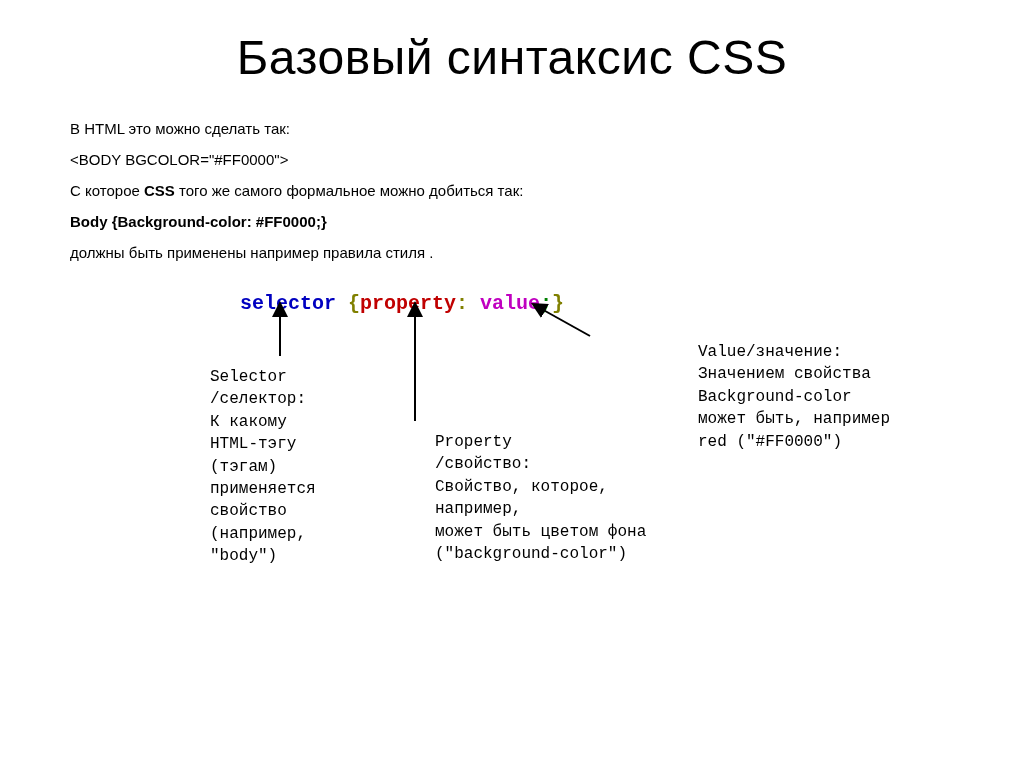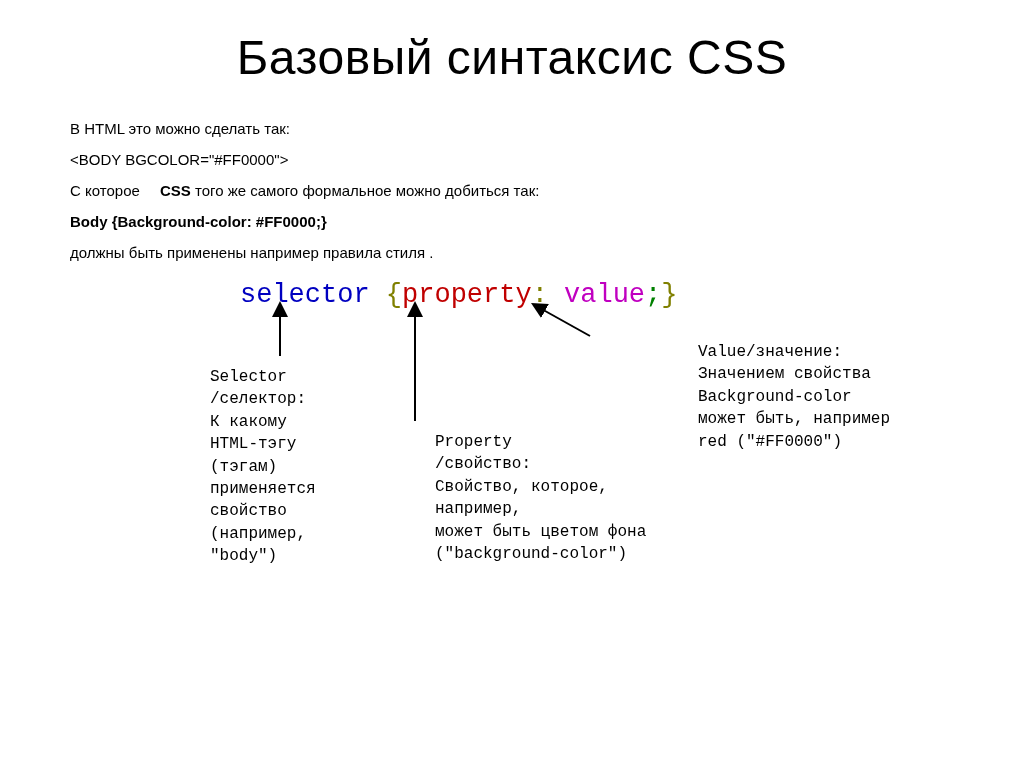--- a/index.html
+++ b/index.html
@@ -38,7 +38,6 @@
   }
   .bold {
     font-weight: bold;
-    margin-left: 16px;
   }
   .diagram {
     position: relative;

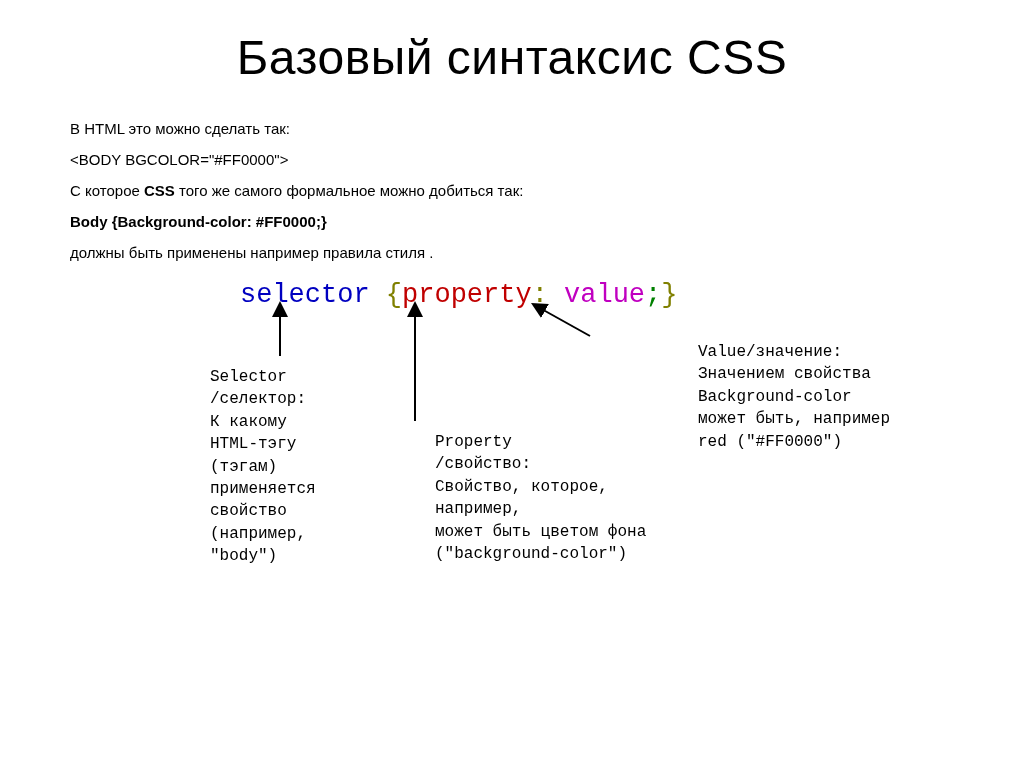--- a/index.html
+++ b/index.html
@@ -48,9 +48,10 @@
   }
   .syntax-line {
     position: absolute;
-    top: 4px;
+    top: 16px;
     left: 30px;
-    font-size: 27px;
+    font-size: 20px;
+    font-weight: bold;
   }
   .tok-selector { color: #0000c0; }
   .tok-brace    { color: #808000; }

